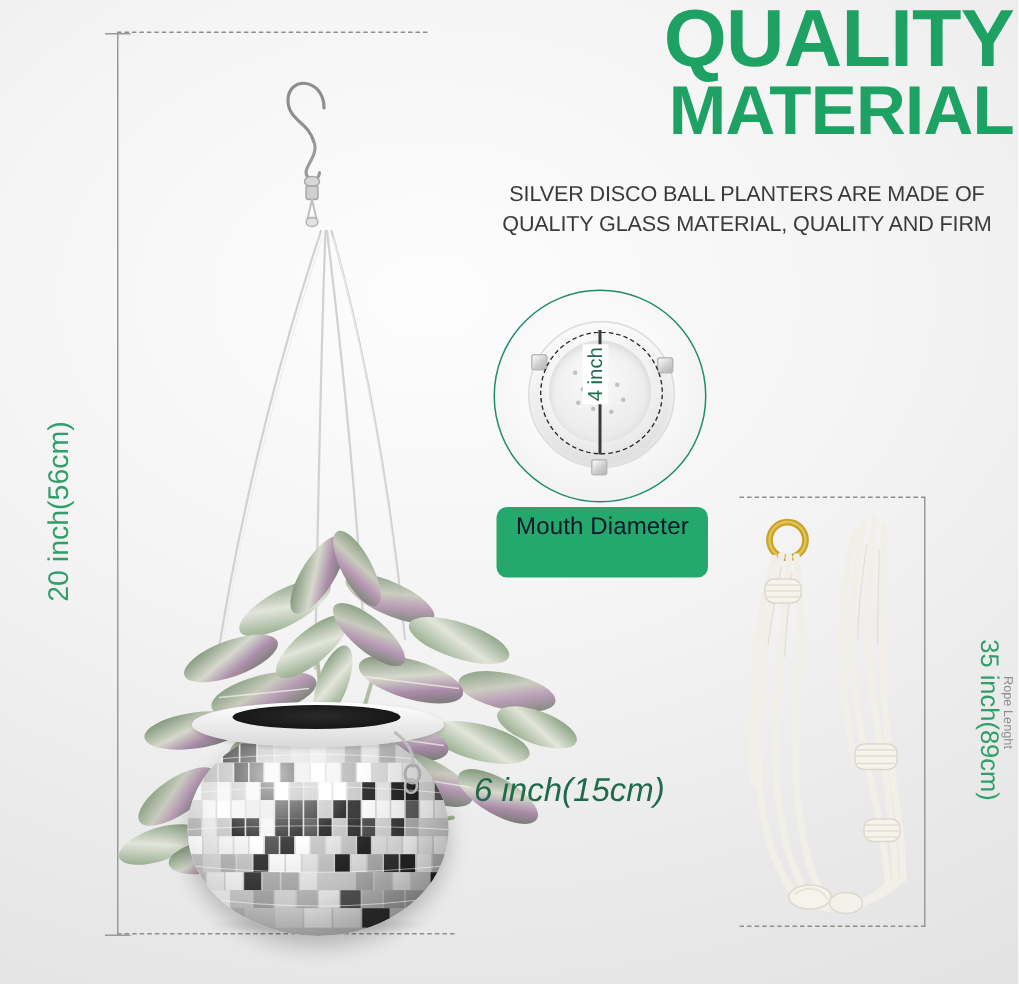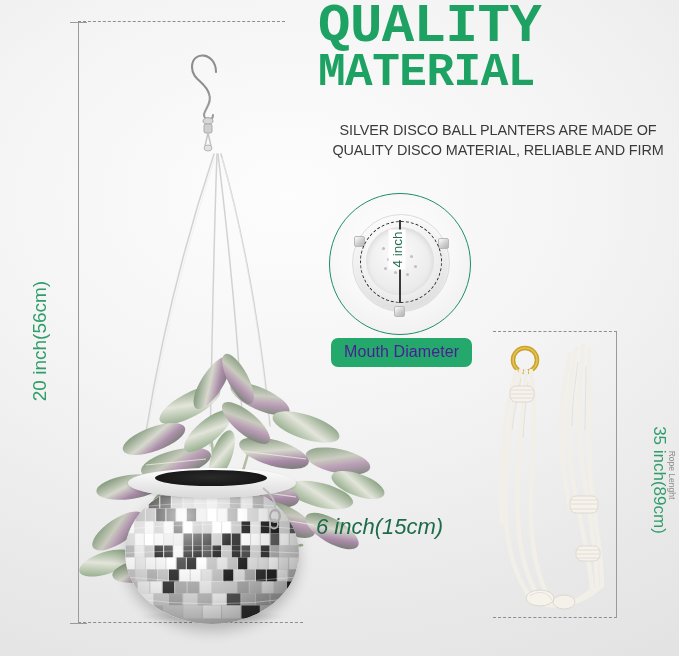--- a/index.html
+++ b/index.html
@@ -18,8 +18,7 @@
   
   .headline{
     position:absolute;left:318px;top:2px;width:358px;
-    text-align:left;
-    font-family:Liberation Mono, monospace;
+    text-align:right;
   }
   .headline .l1,.headline .l2{
     display:block;

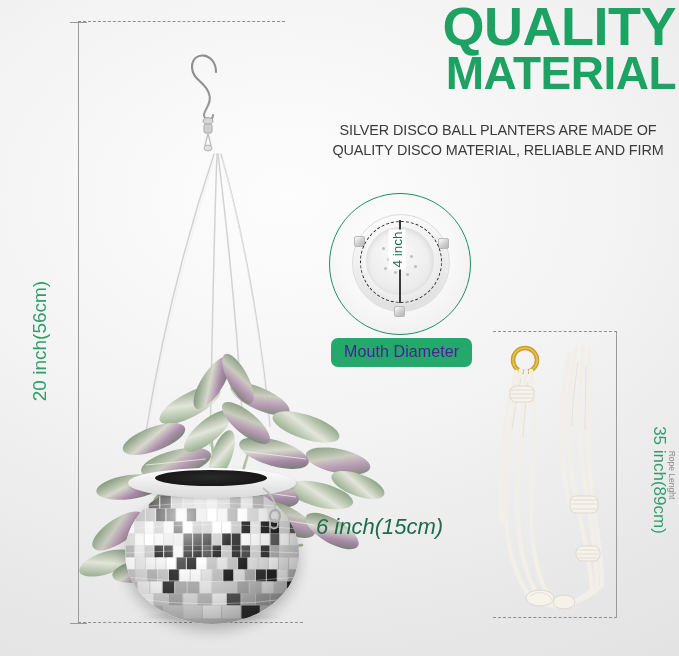--- a/index.html
+++ b/index.html
@@ -513,7 +513,7 @@
   </div>
   <div class="subtitle">
     <span>SILVER DISCO BALL PLANTERS ARE MADE OF</span>
-    <span>QUALITY DISCO MATERIAL, RELIABLE AND FIRM</span>
+    <span>QUALITY GLASS MATERIAL, QUALITY AND FIRM</span>
   </div>
 
   <div class="inset">

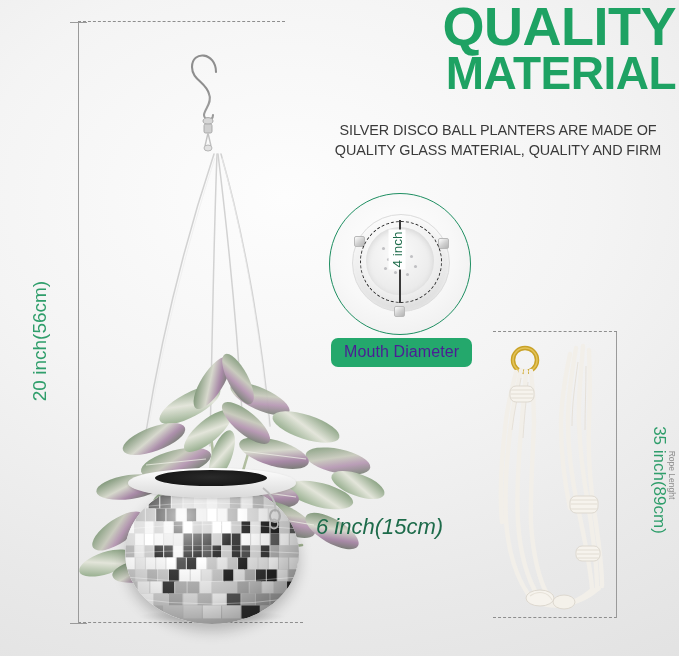--- a/index.html
+++ b/index.html
@@ -135,9 +135,9 @@
   }
   .pill{
     position:absolute;left:331px;top:338px;
-    background:#24a86c;color:#4c1d95;
+    background:#24a86c;color:#0f172a;
     border-radius:7px;
-    padding:5px 13px 6px;
+    padding:5px 13px 24px;
     font-size:16px;letter-spacing:0.1px;white-space:nowrap;
   }
 

